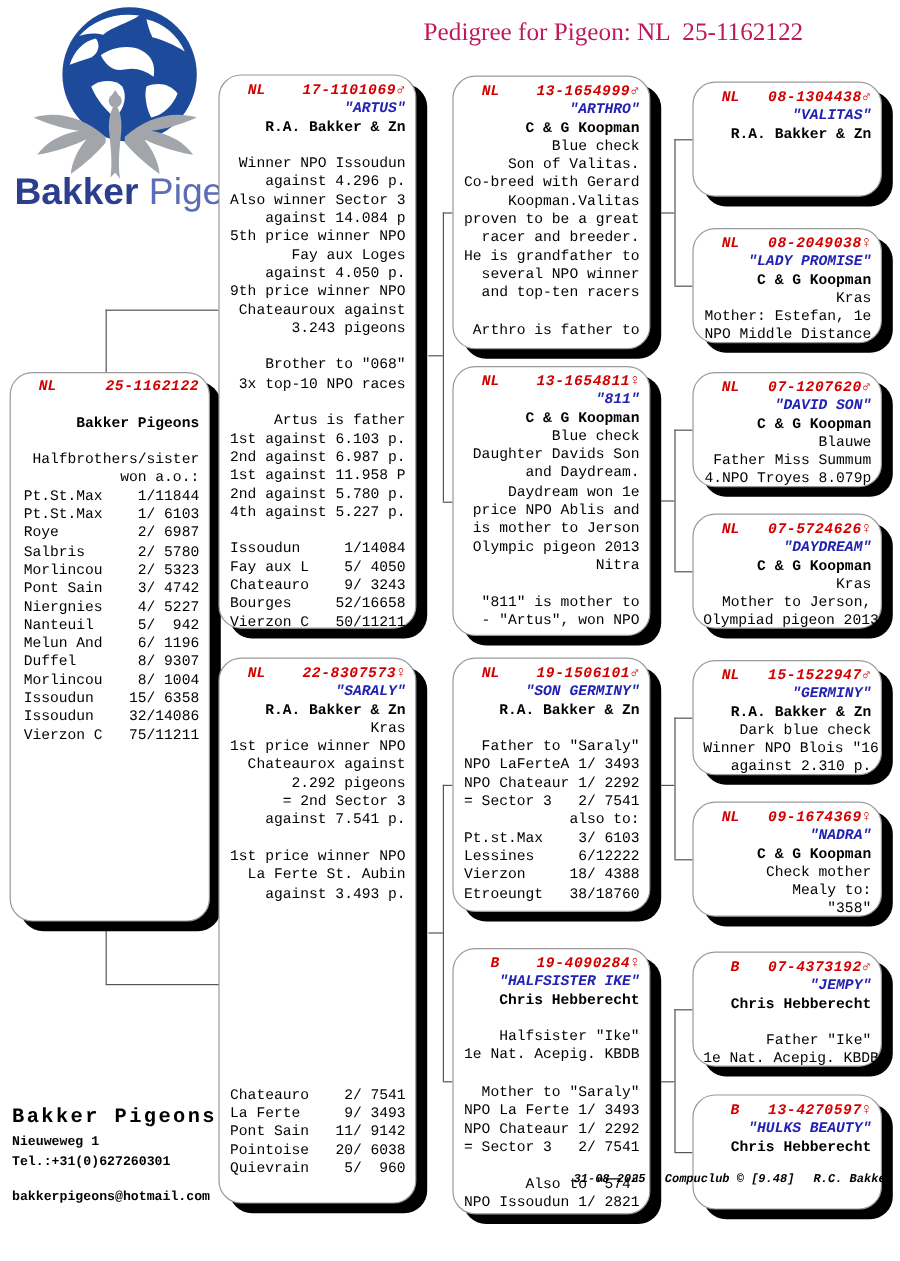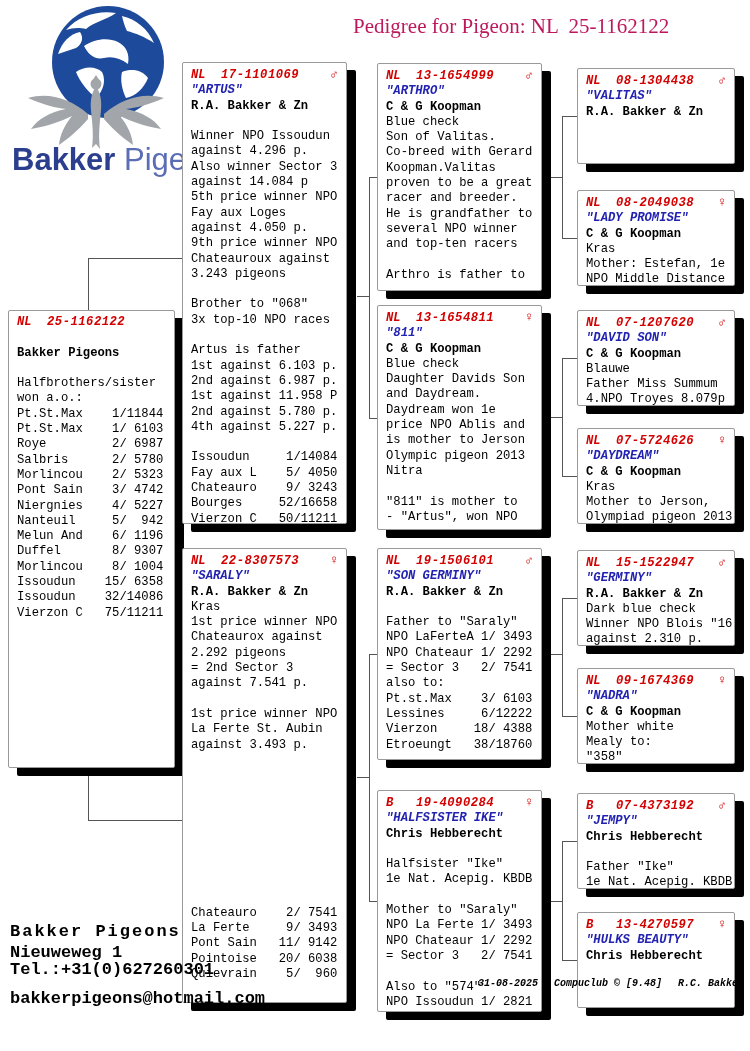--- a/index.html
+++ b/index.html
@@ -18,9 +18,9 @@
   
   .cl{position:absolute;background:#555;}
   
-  .pbox{position:absolute;background:#fff;border:1.5px solid #999;border-radius:2px;
+  .pbox{position:absolute;background:#fff;border:1.5px solid #999;border-radius:19px;
         box-shadow:9px 8px 0 #000;box-sizing:border-box;padding:4px 8px 4px 8px;
-        font-size:12.2px;line-height:15.3px;}
+        font-size:12.2px;line-height:15.3px;text-align:right;}
   .boxhead{display:flex;align-items:baseline;white-space:pre;min-height:15.3px;}
   .country{font-style:italic;font-weight:bold;color:var(--ring-red);width:30px;}
   .ring{font-style:italic;font-weight:bold;color:var(--ring-red);flex:1;letter-spacing:.5px;}

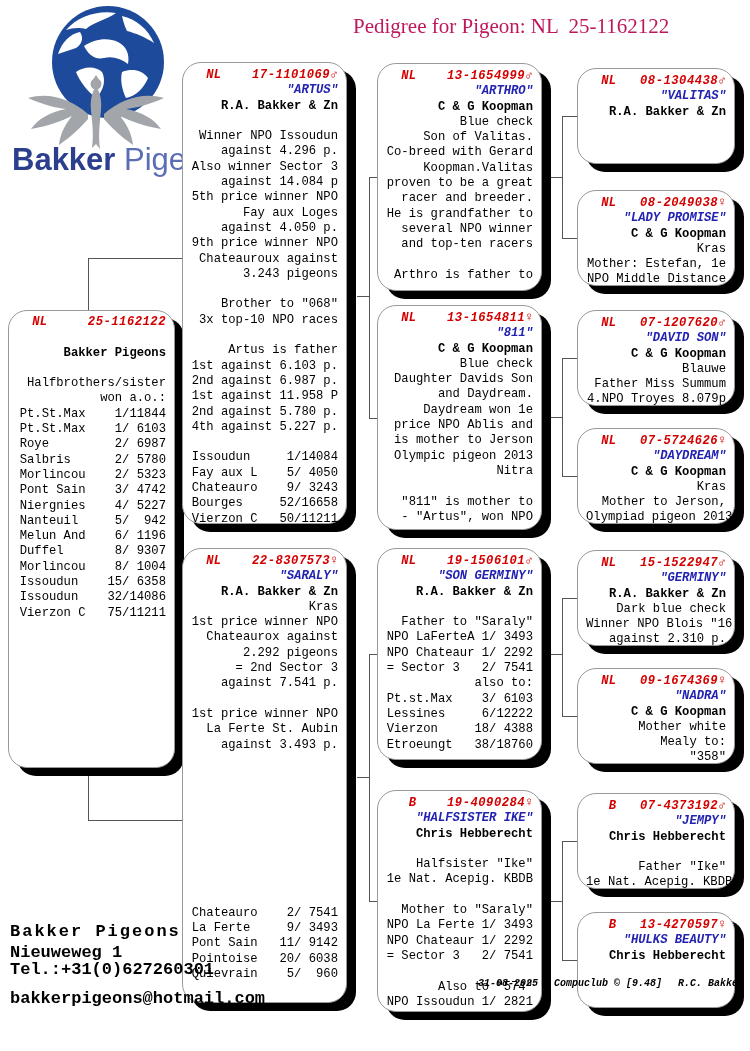--- a/index.html
+++ b/index.html
@@ -374,7 +374,7 @@
       <div class="pname">"NADRA"</div>
       <div class="owner">C &amp; G Koopman</div>
       <div class="lines">
-          <div class="bline">Mother white</div>
+          <div class="bline">Check mother</div>
           <div class="bline">Mealy to:</div>
           <div class="bline">"358"</div>
         </div>

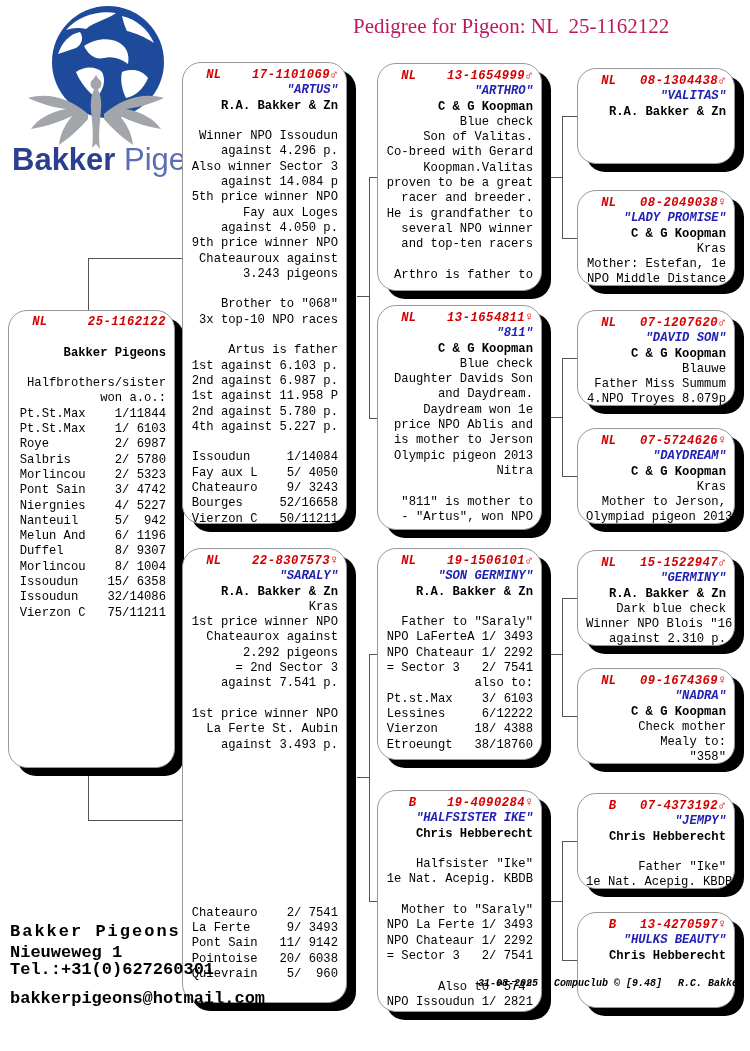--- a/index.html
+++ b/index.html
@@ -47,7 +47,7 @@
   
   .addr{position:absolute;left:10px;top:920px;font-weight:bold;}
   .addr-name{font-size:17px;letter-spacing:2px;line-height:24px;white-space:pre;}
-  .addr-line{font-size:17px;line-height:17px;white-space:pre;}
+  .addr-line{font-size:11px;line-height:17px;white-space:pre;}
   .addr-gap{height:12px;}
   .credits{position:absolute;right:6px;top:978px;display:flex;gap:16px;
            font-style:italic;font-size:10px;font-weight:bold;white-space:pre;}

